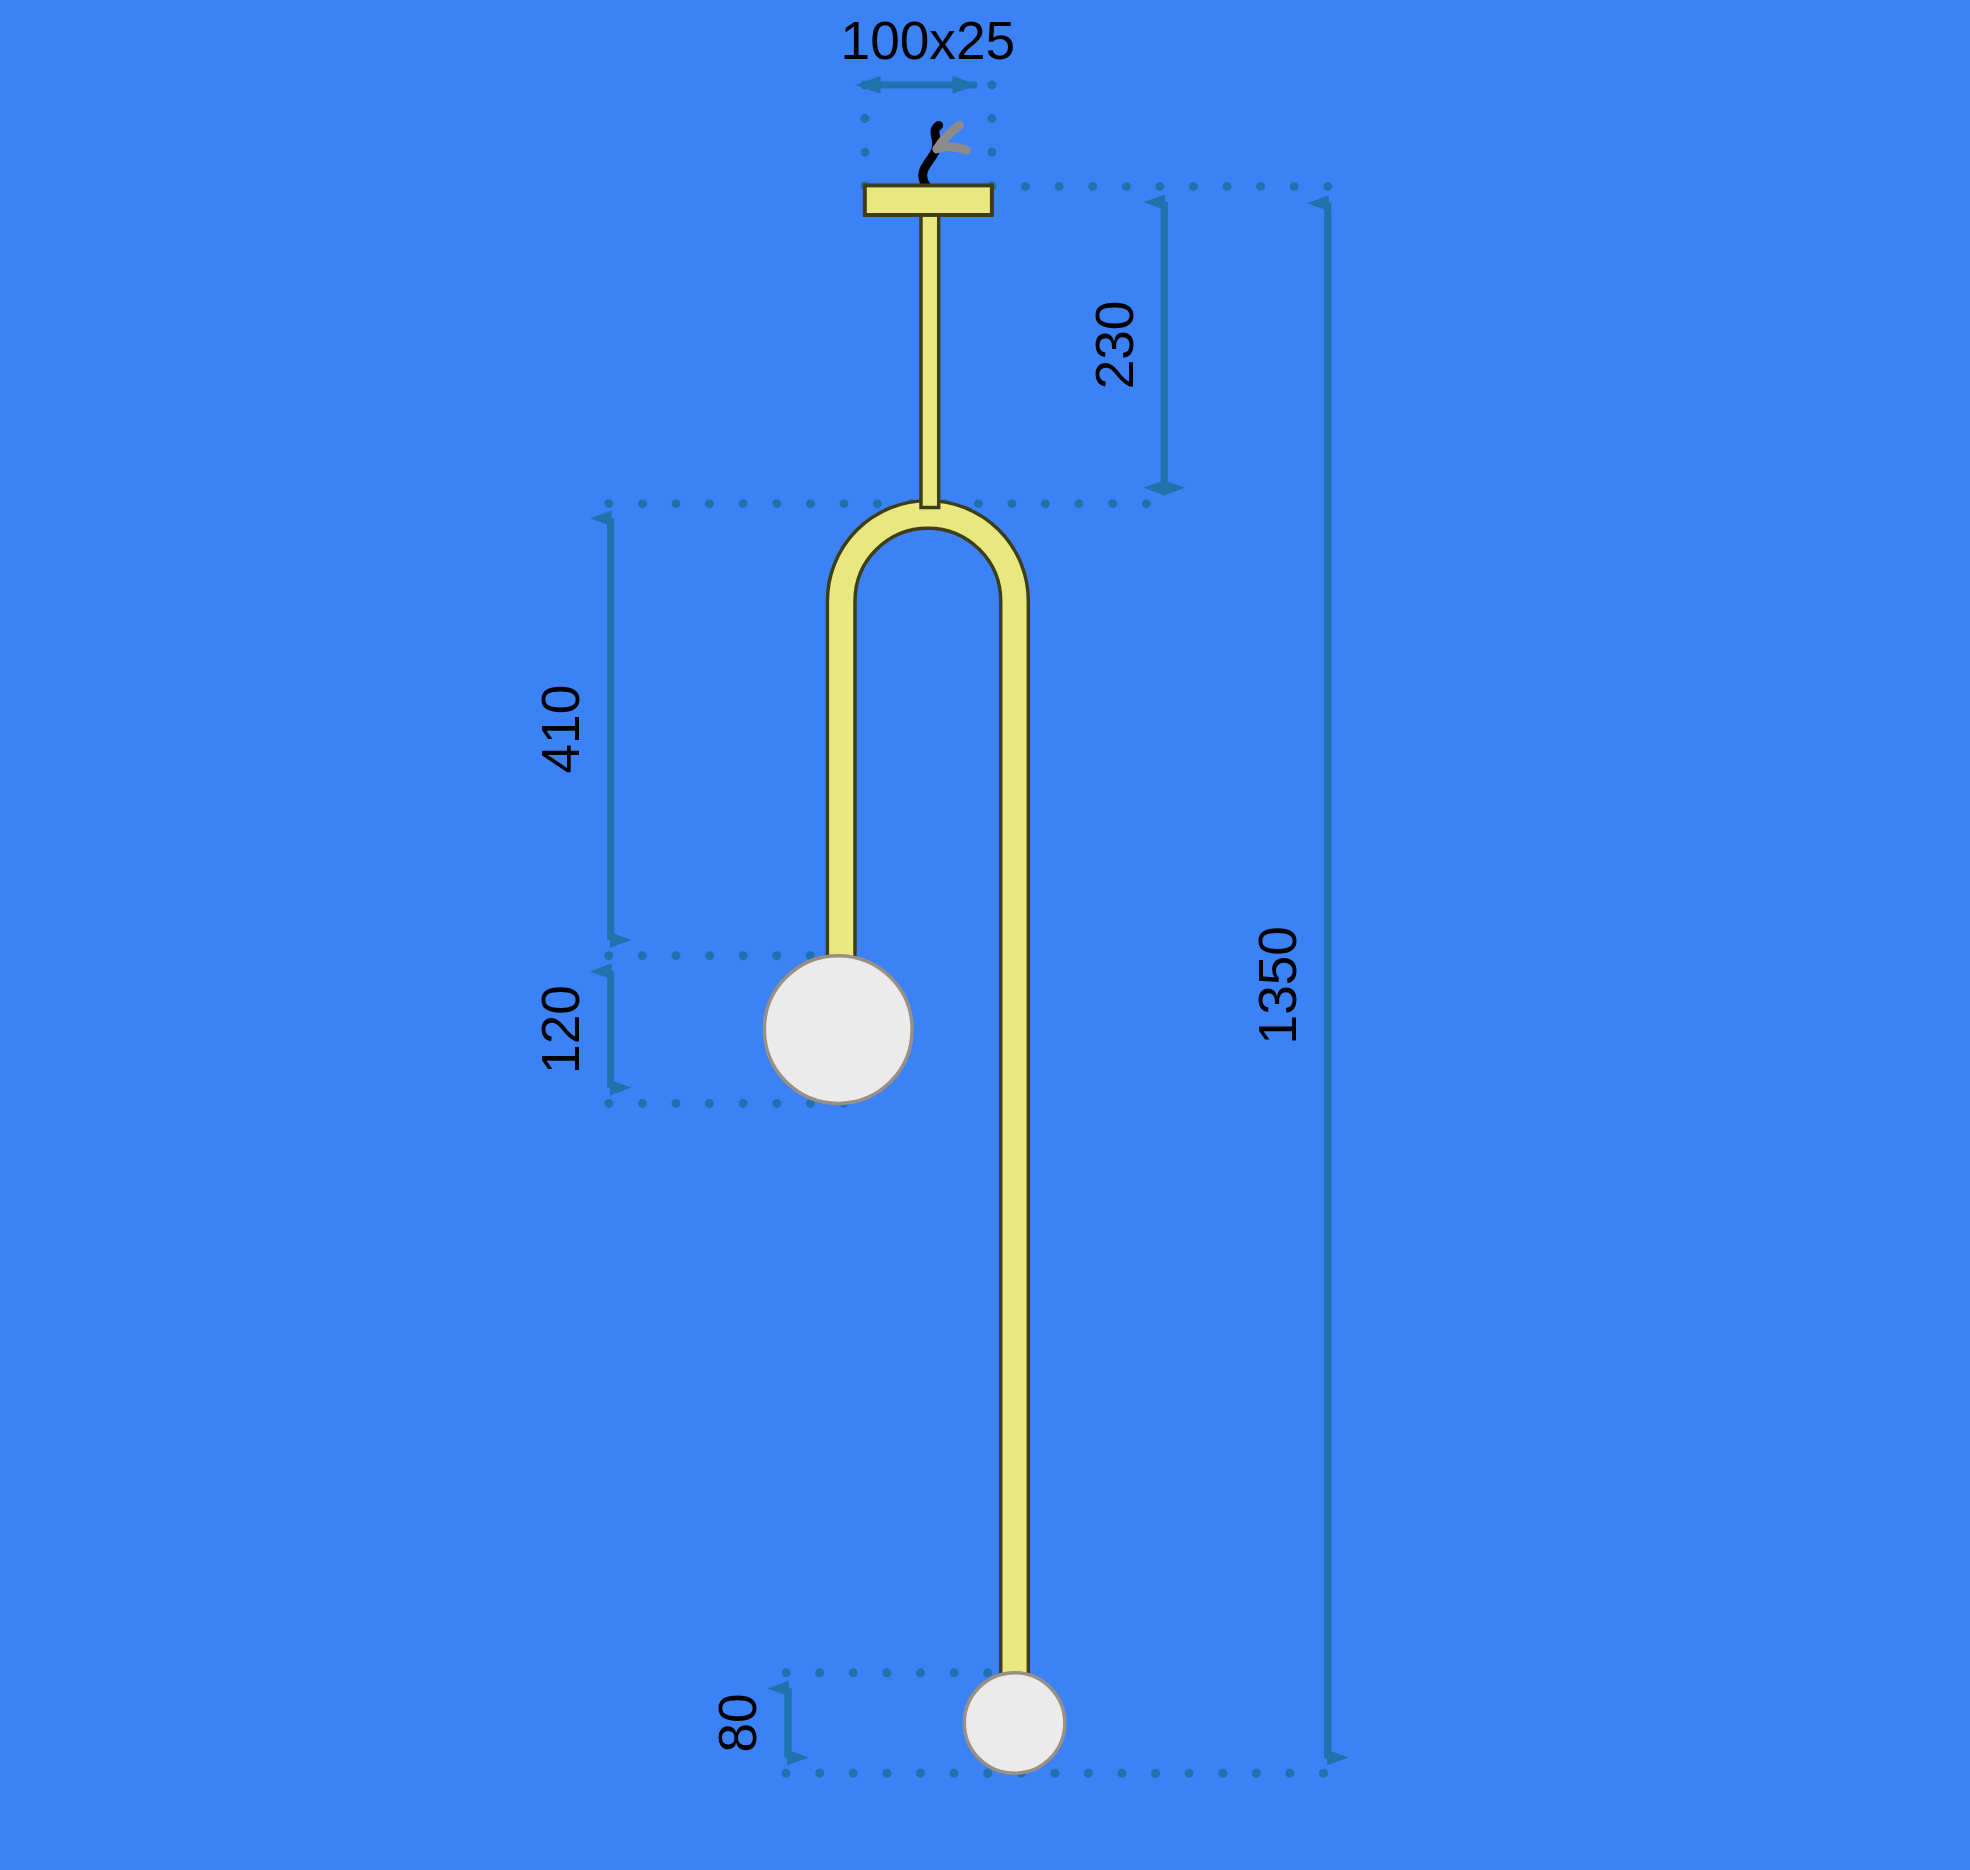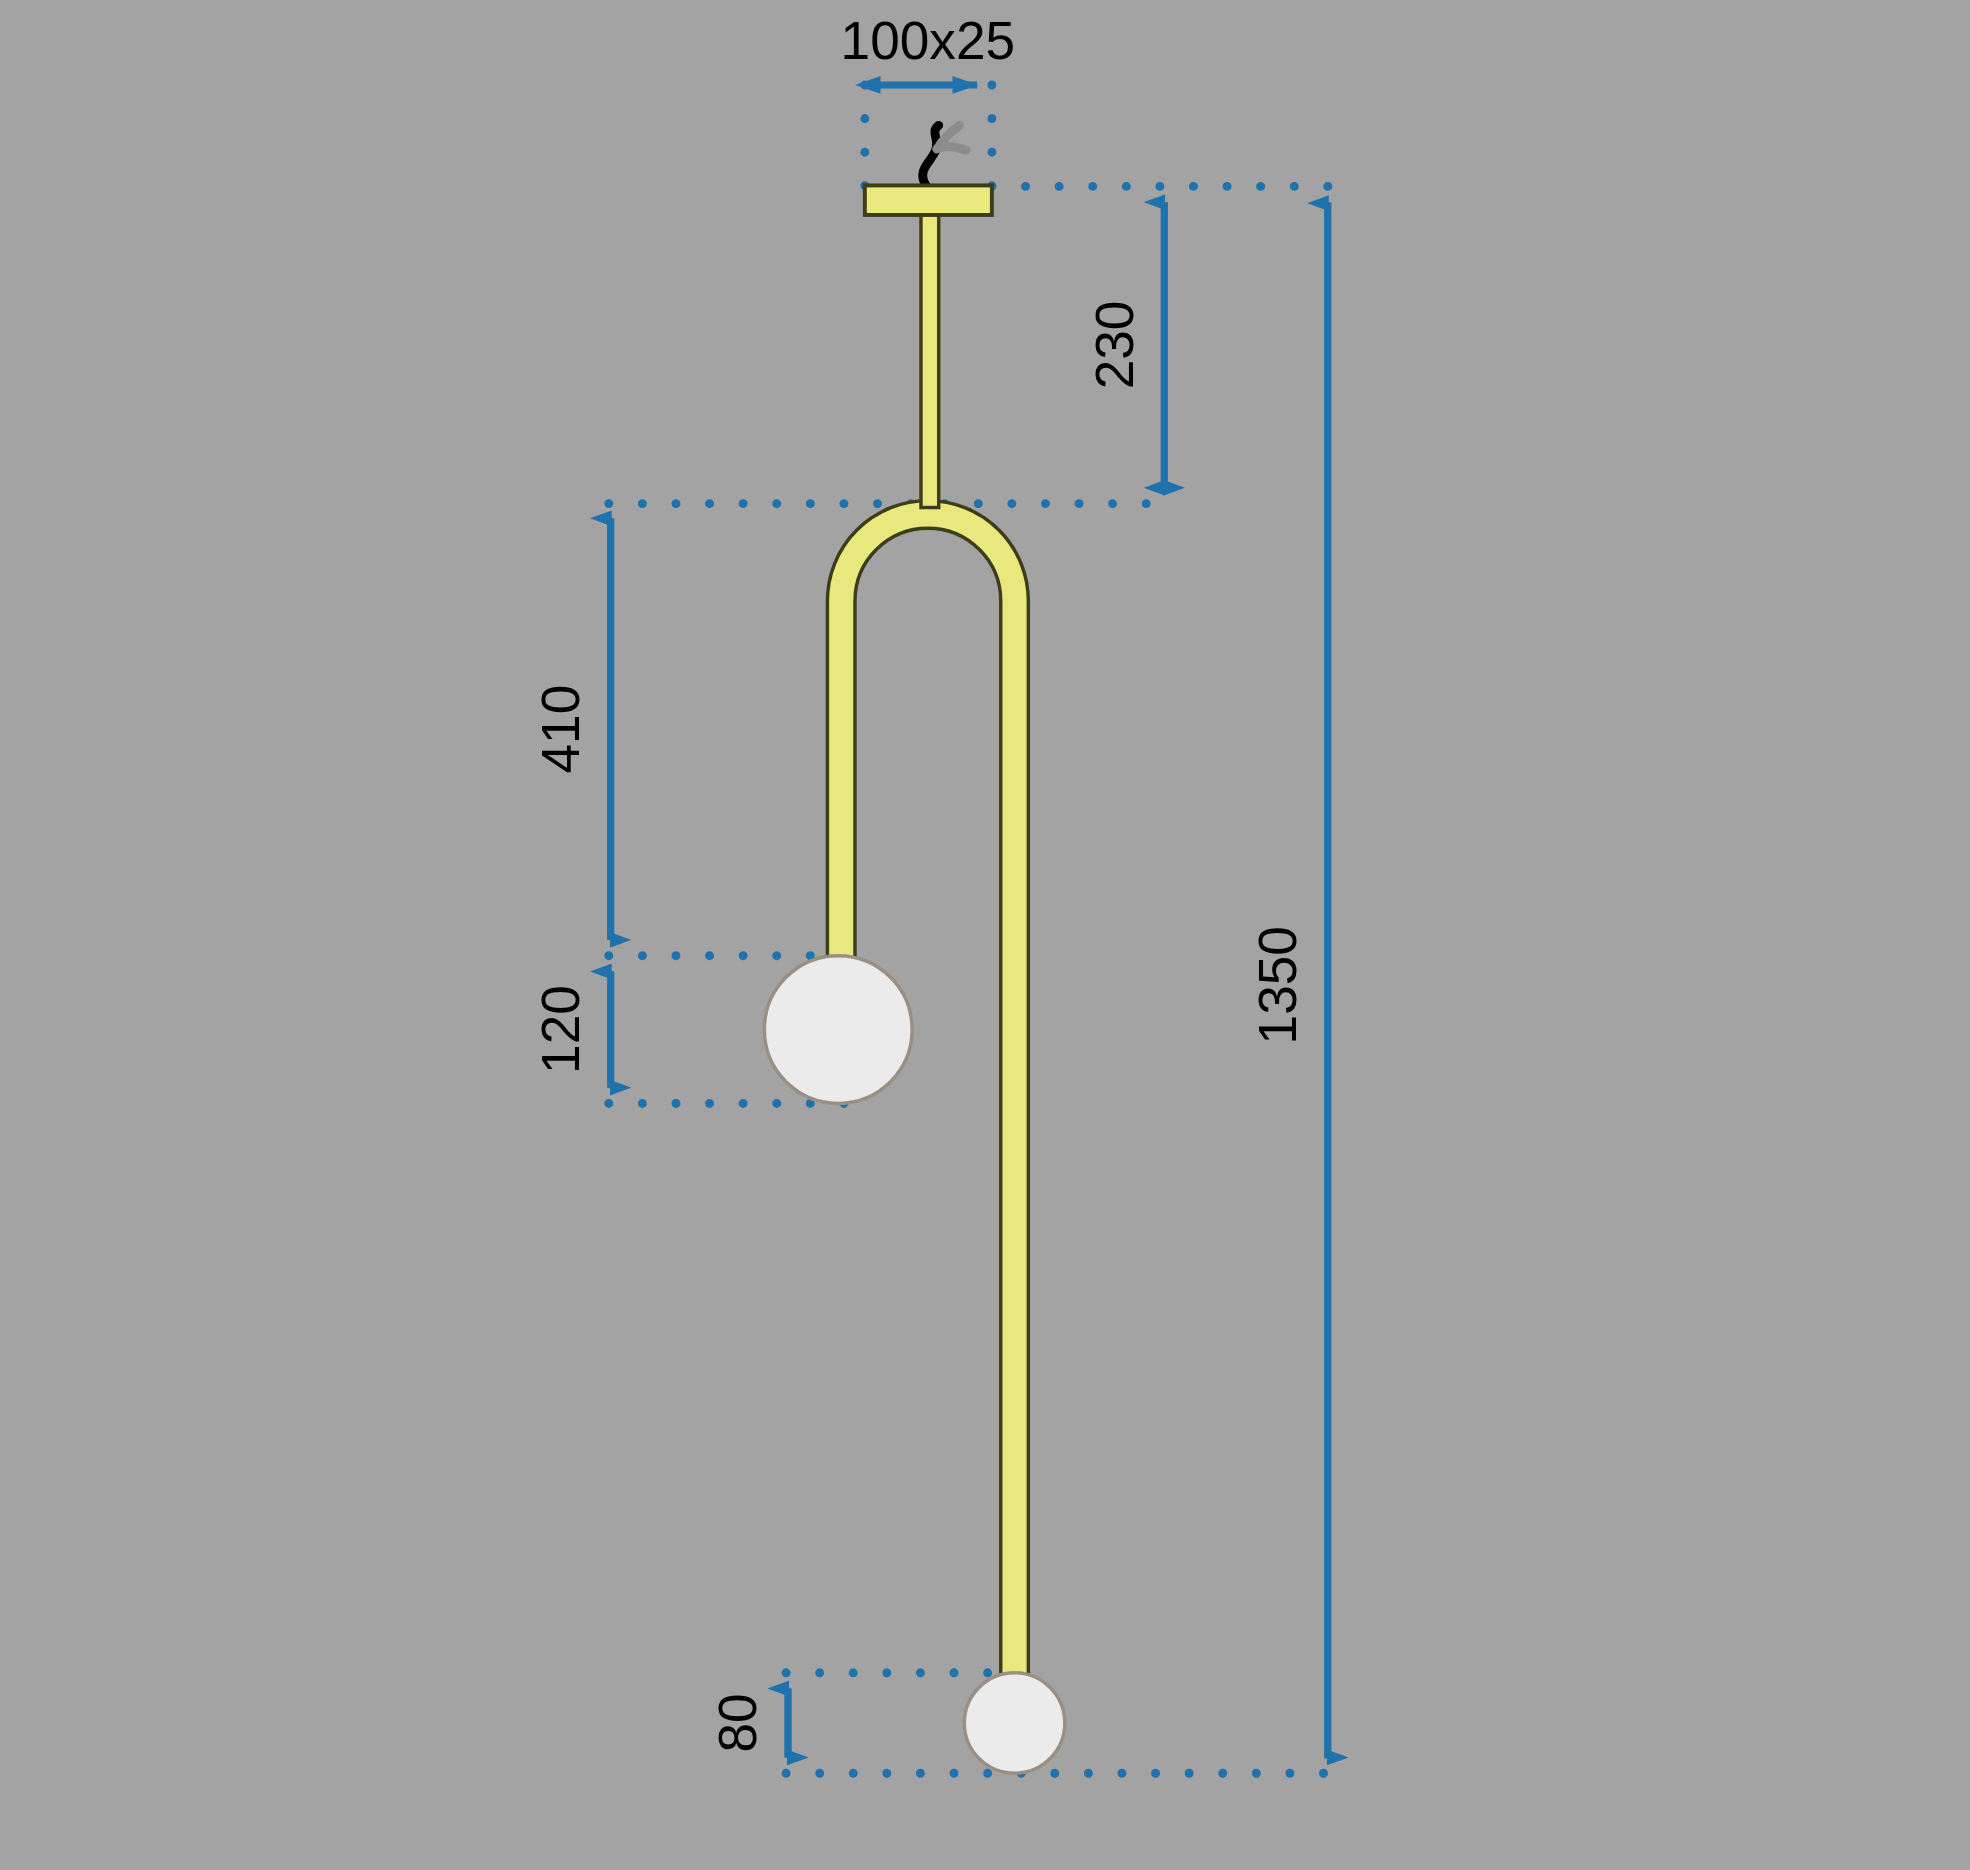--- a/index.html
+++ b/index.html
@@ -14,7 +14,7 @@
     position: relative;
     width: 1970px;
     height: 1871px;
-    background: #a3a3a3;
+    background: #3b82f6;
     overflow: hidden;
   }
   #drawing {

